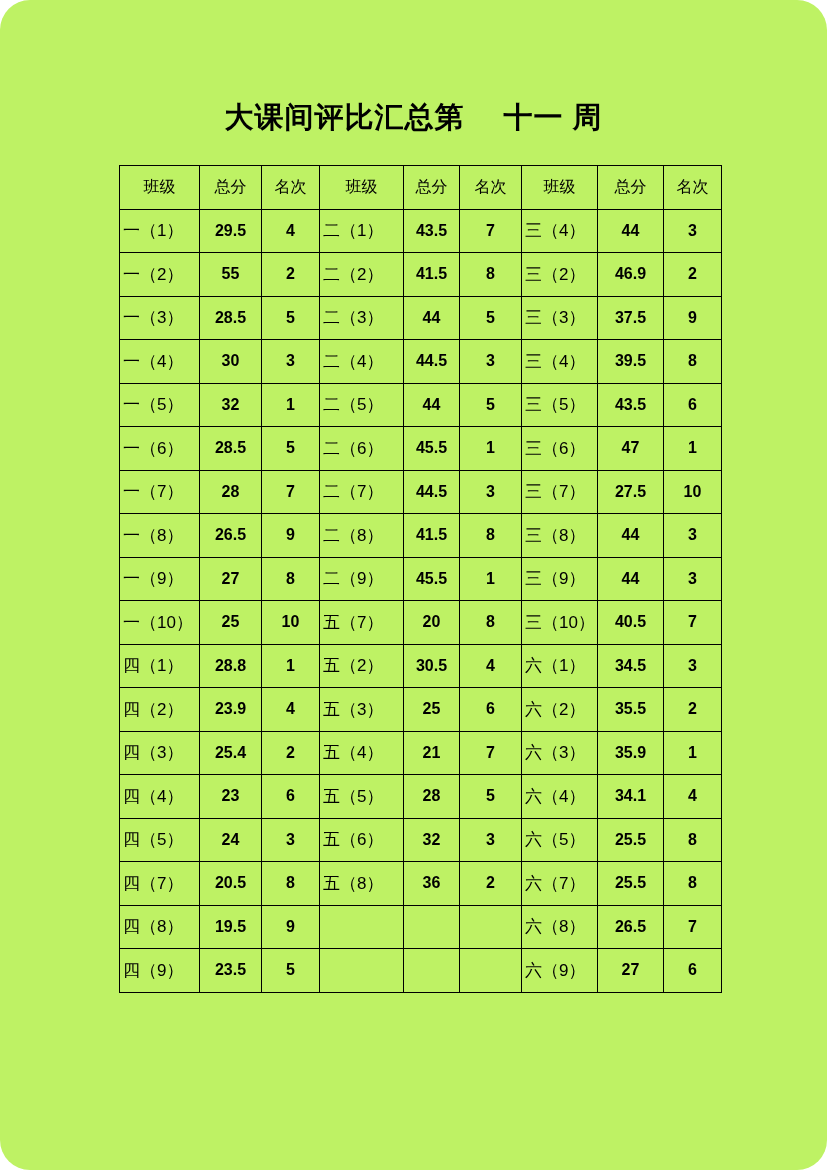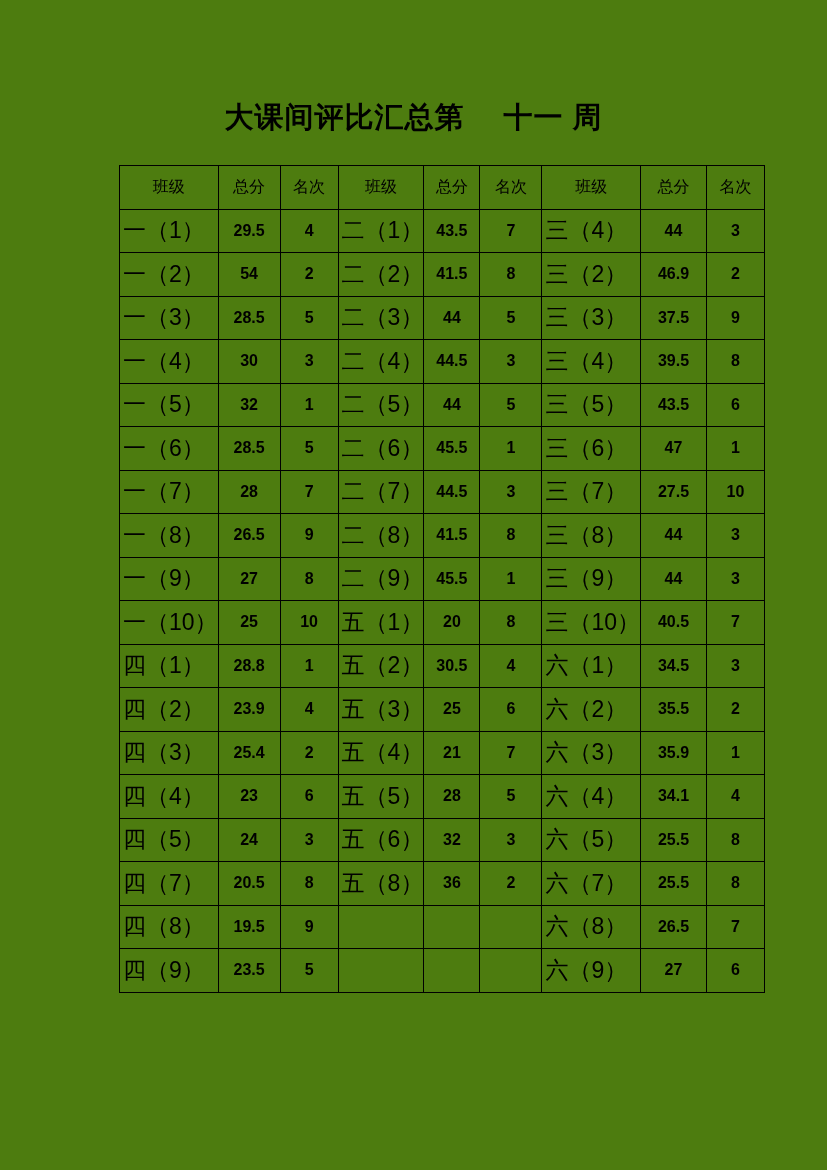--- a/index.html
+++ b/index.html
@@ -11,10 +11,11 @@
     position: relative;
     width: 827px;
     height: 1170px;
-    background: #4d7c0f;
+    background: #bef264;
     font-family: "Liberation Sans", sans-serif;
     color: #000000;
     overflow: hidden;
+    border-radius: 30px;
   }
   .title {
     position: absolute;

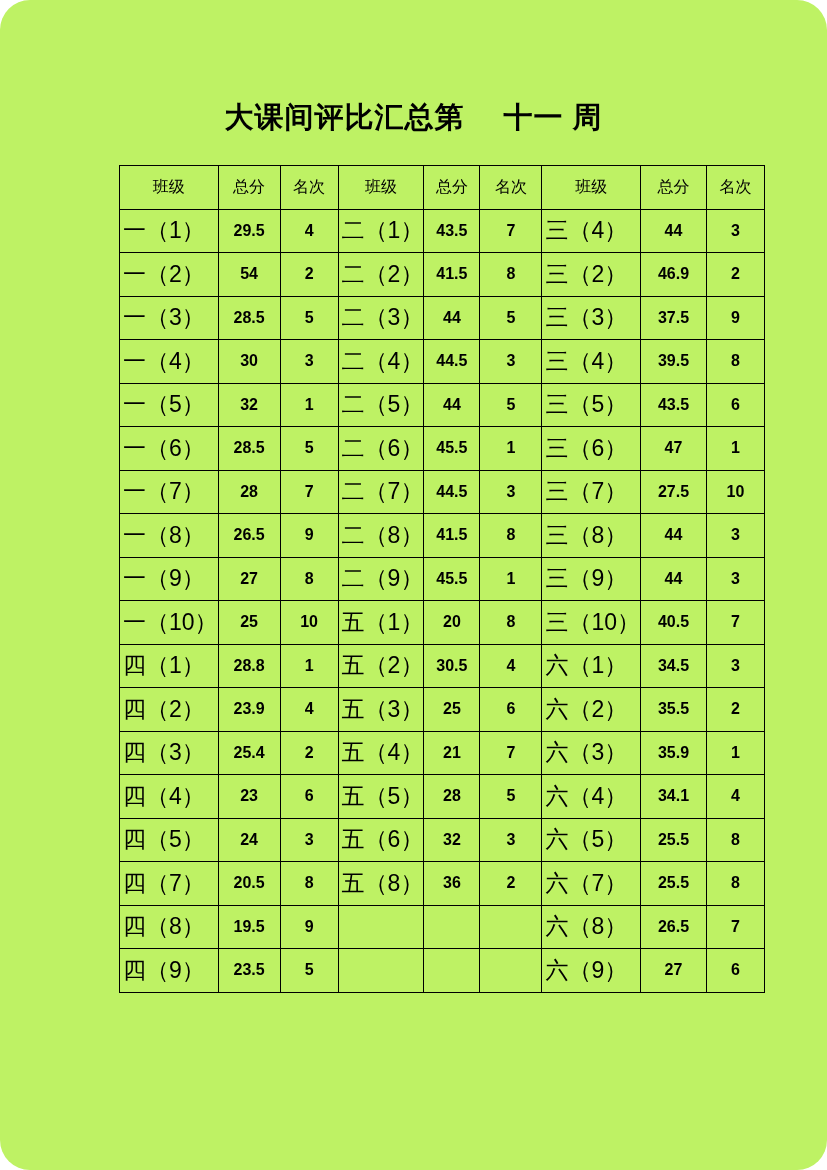--- a/index.html
+++ b/index.html
@@ -49,7 +49,7 @@
     font-weight: normal;
   }
   .score-table td.class-cell {
-    font-size: 23px;
+    font-size: 17px;
     font-weight: normal;
     text-align: left;
     padding-left: 3px;

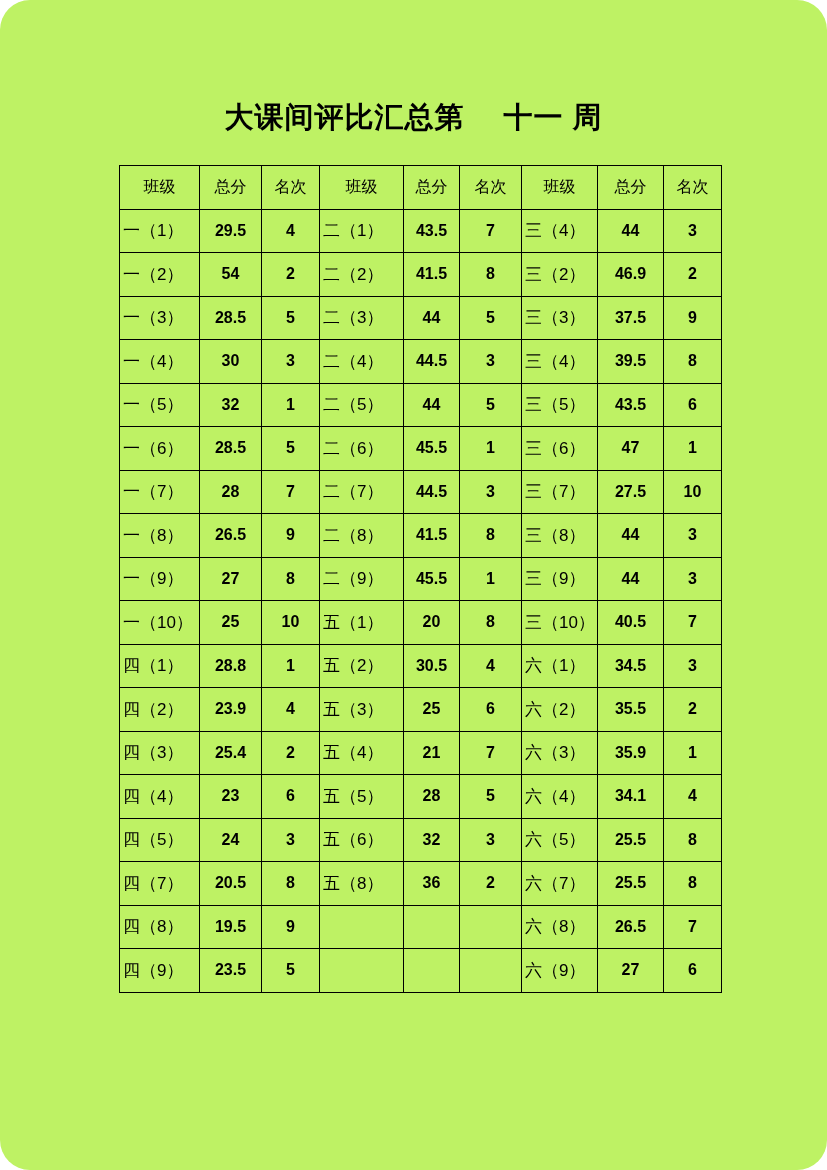--- a/index.html
+++ b/index.html
@@ -105,7 +105,7 @@
         </tr>
         <tr>
           <td class="class-cell">一（2）</td>
-          <td class="num-cell">54</td>
+          <td class="num-cell">55</td>
           <td class="num-cell">2</td>
           <td class="class-cell">二（2）</td>
           <td class="num-cell">41.5</td>

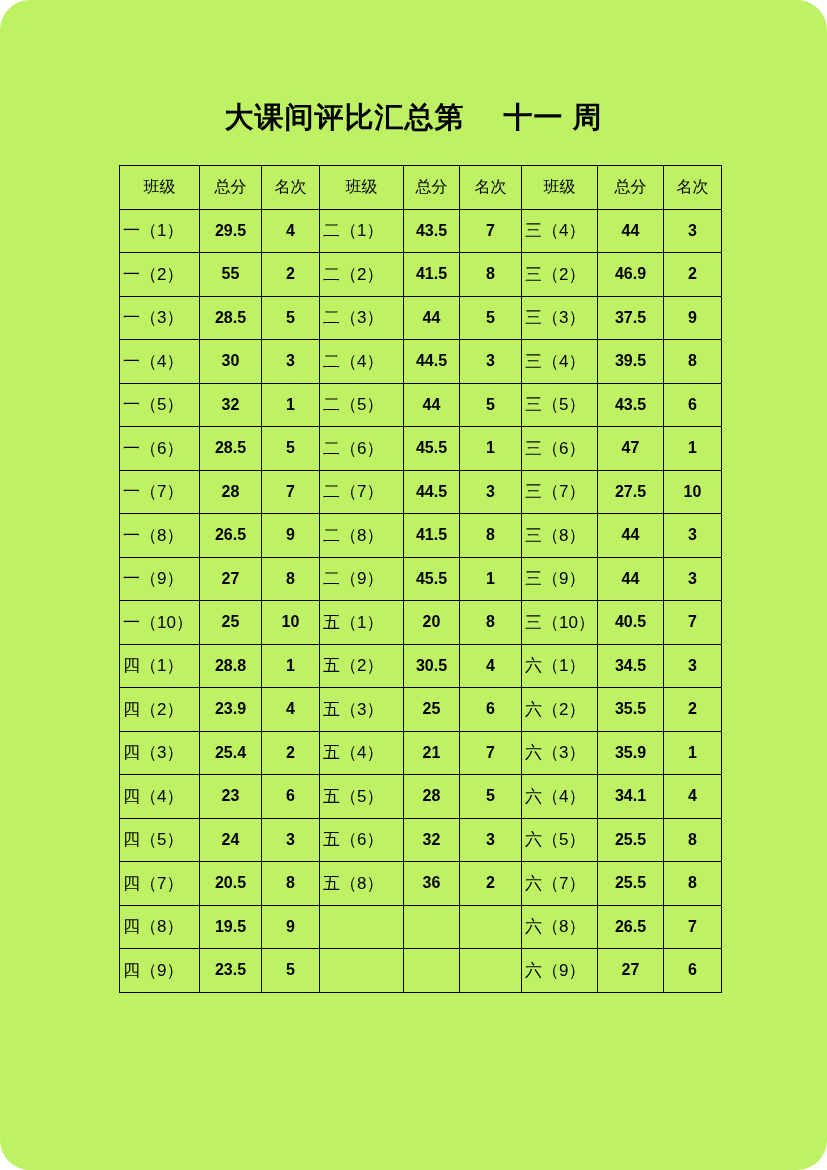--- a/index.html
+++ b/index.html
@@ -195,7 +195,7 @@
           <td class="class-cell">一（10）</td>
           <td class="num-cell">25</td>
           <td class="num-cell">10</td>
-          <td class="class-cell">五（1）</td>
+          <td class="class-cell">五（7）</td>
           <td class="num-cell">20</td>
           <td class="num-cell">8</td>
           <td class="class-cell">三（10）</td>

